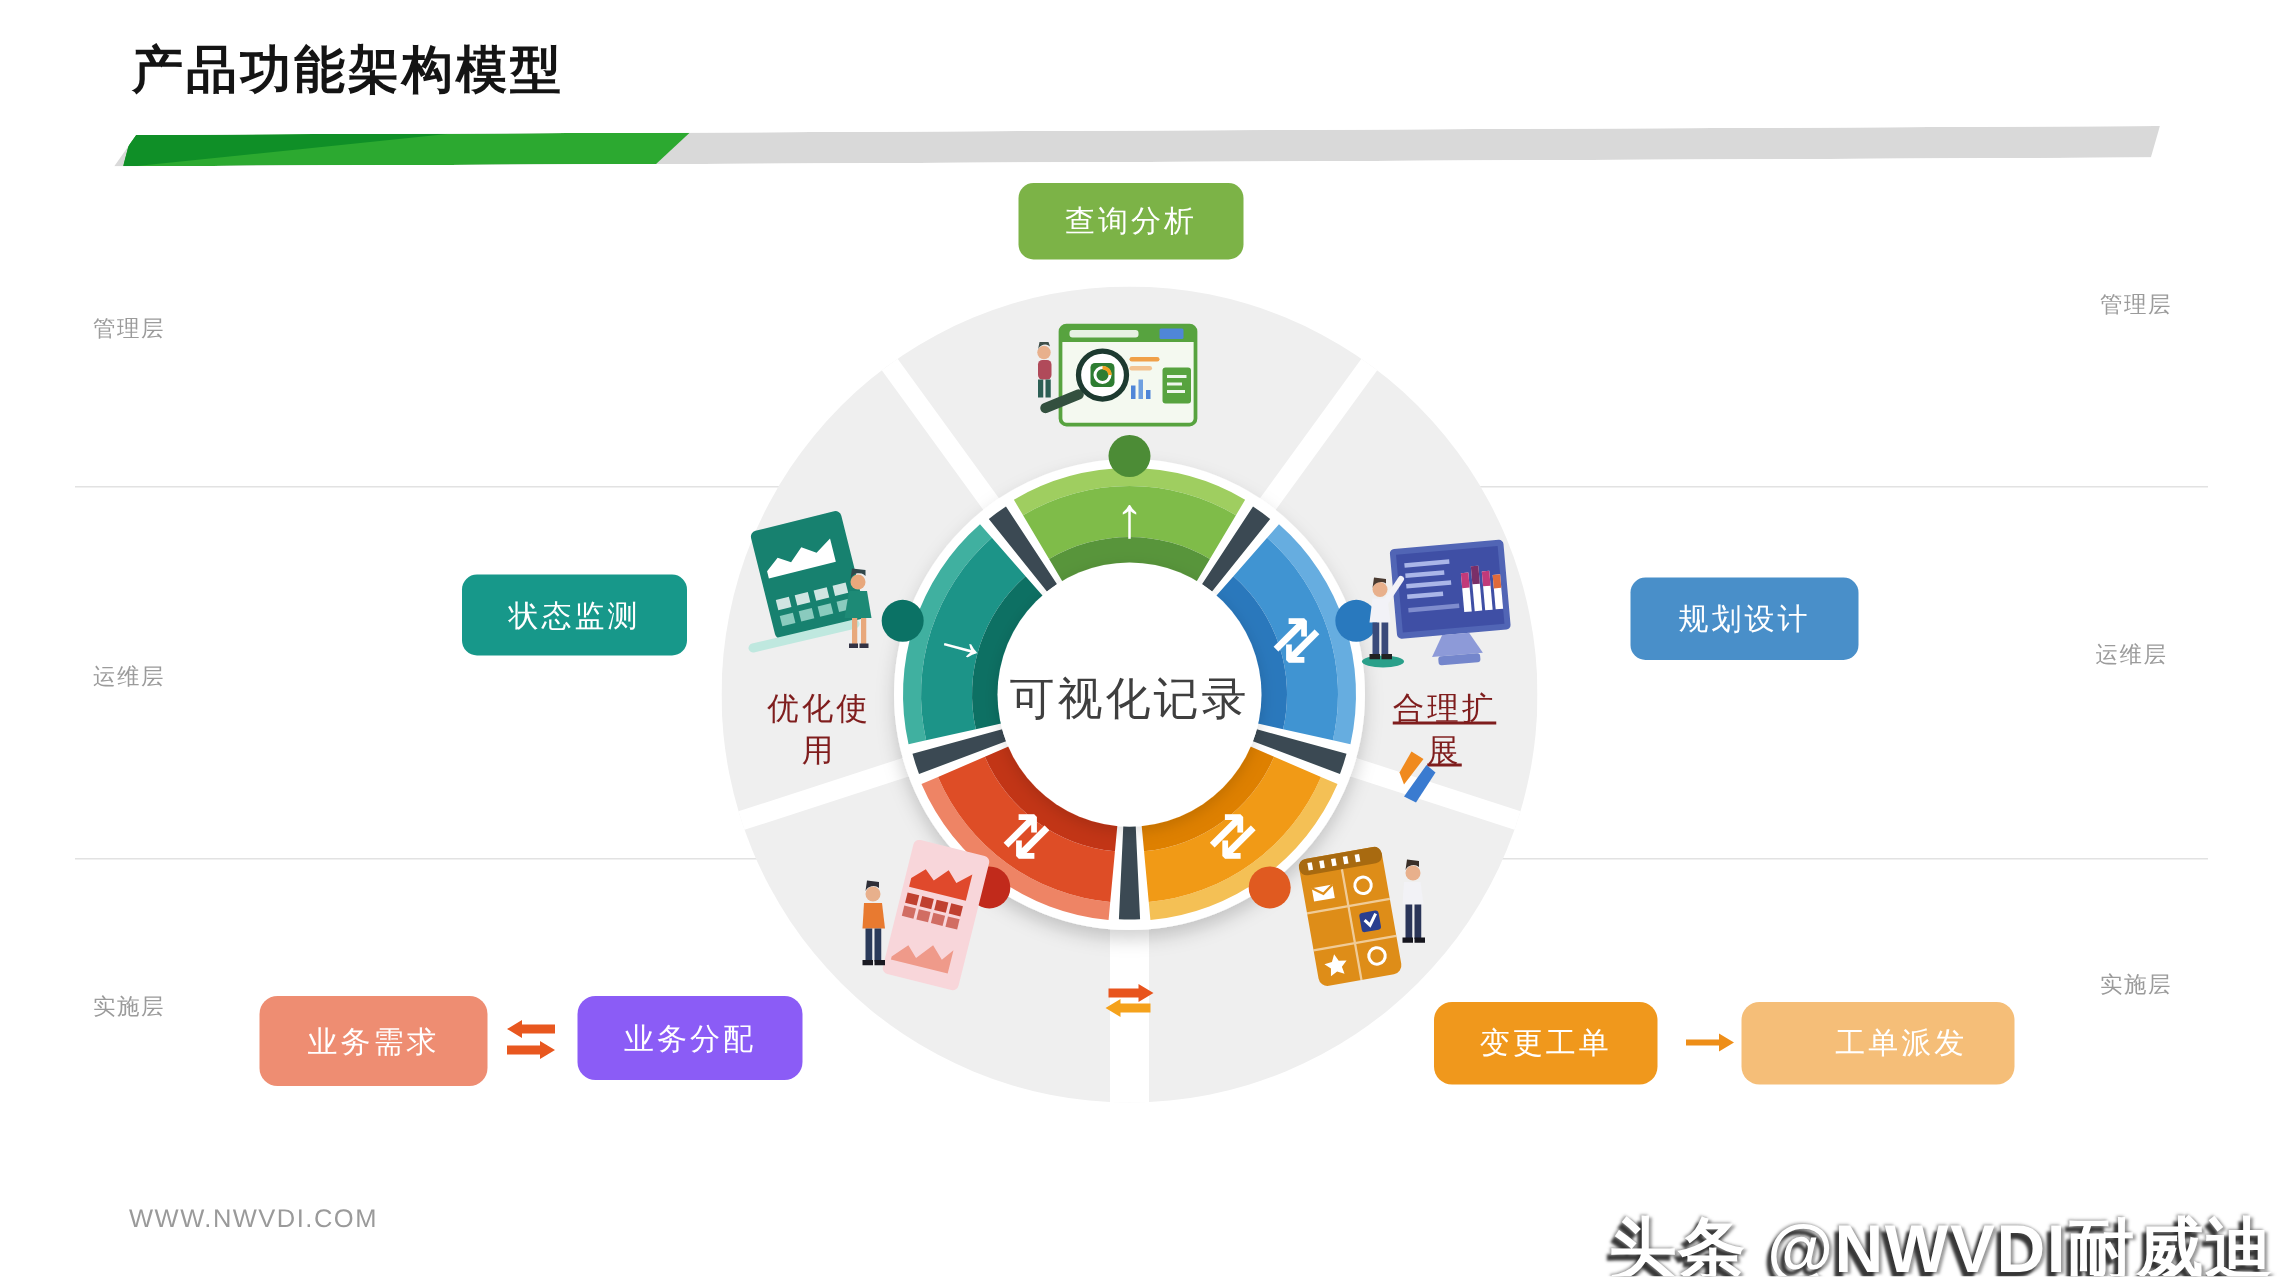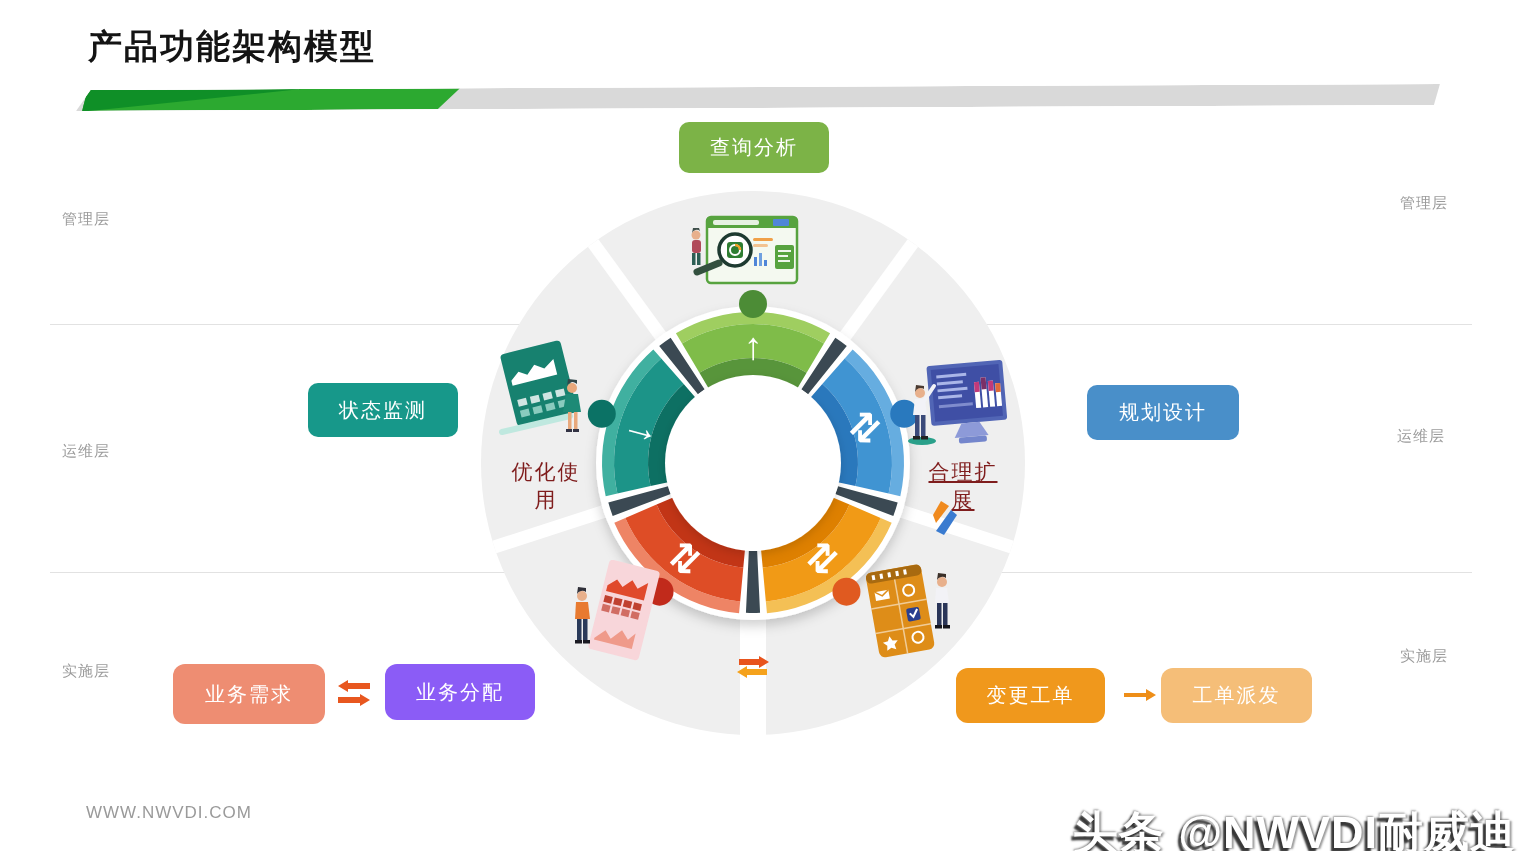--- a/index.html
+++ b/index.html
@@ -121,6 +121,7 @@
       </svg>
   </div>
 
+  <div class="center-label">可视化记录</div>
   <span class="sector-label left">优化使用</span>
   <span class="sector-label right">合理扩展</span>
 

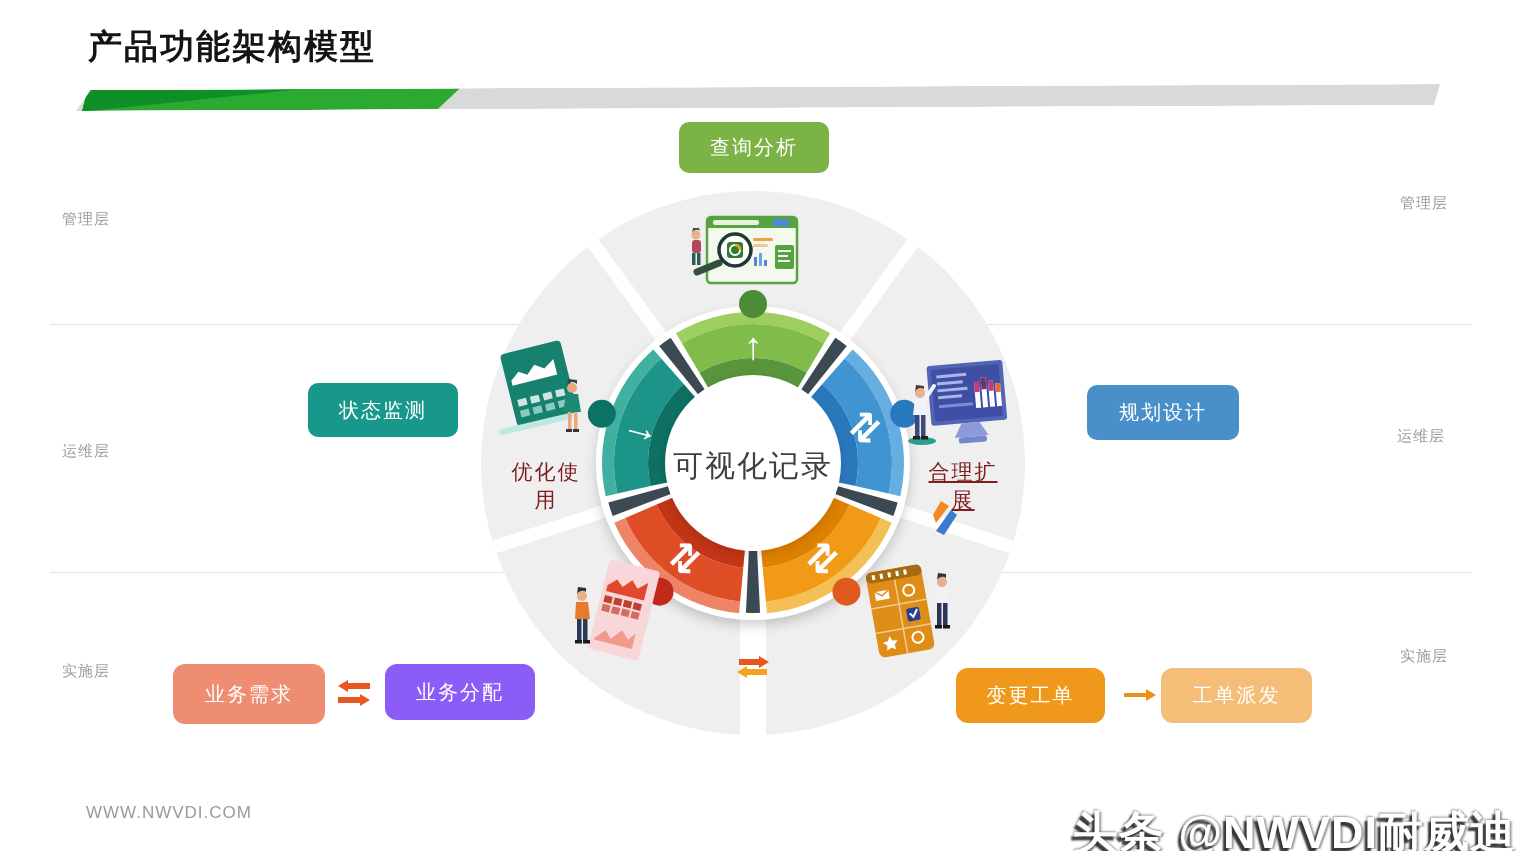--- a/index.html
+++ b/index.html
@@ -28,7 +28,7 @@
   .btn-demand  {left:173px;top:664px;width:152px;height:60px;background:#ee8d72;border-radius:12px;}
   .btn-assign  {left:385px;top:664px;width:150px;height:56px;background:#8b5cf6;border-radius:12px;}
   .btn-change  {left:956px;top:668px;width:149px;height:55px;background:#f0981c;border-radius:12px;}
-  .btn-dispatch{left:1161px;top:668px;width:151px;height:55px;background:#f5be78;border-radius:12px;}
+  .btn-dispatch{left:1161px;top:668px;width:151px;height:55px;background:#f5be78;border-radius:12px;padding-left:31px;}
 
   
   .donut-wrap{position:absolute;left:481px;top:191px;width:544px;height:544px;}

